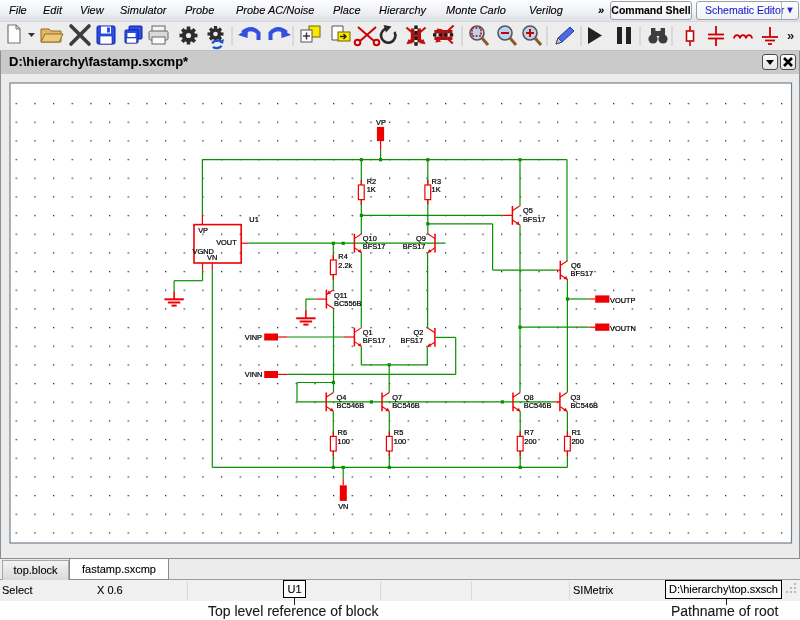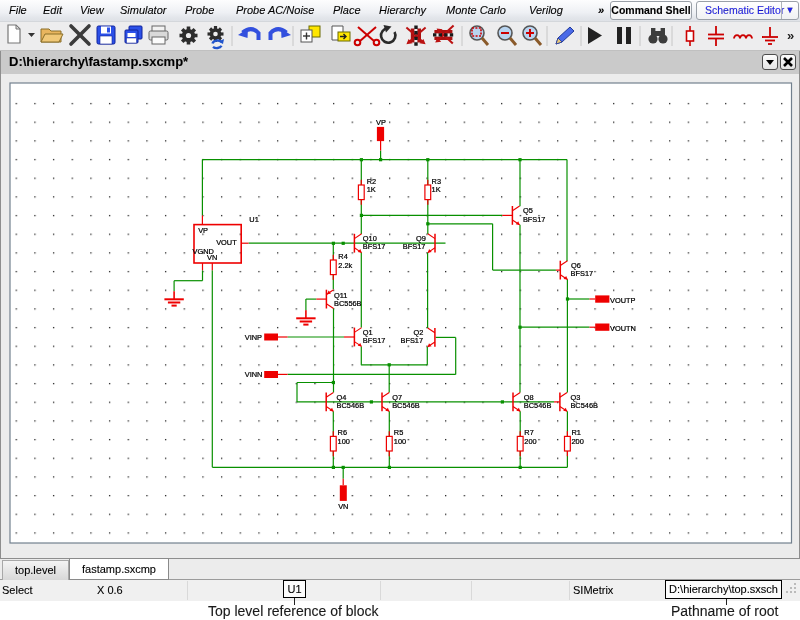--- a/index.html
+++ b/index.html
@@ -443,7 +443,7 @@
   </div>
 
   <div id="tabbar">
-    <div style="position:absolute;left:2px;top:1px;width:67px;height:20px;background:linear-gradient(#f4f4f4,#d8d8d8);border:1px solid #a8a8a8;border-bottom:none;box-sizing:border-box;font-size:11px;text-align:center;line-height:19px;">top.level</div>
+    <div style="position:absolute;left:2px;top:1px;width:67px;height:20px;background:linear-gradient(#f4f4f4,#d8d8d8);border:1px solid #a8a8a8;border-bottom:none;box-sizing:border-box;font-size:11px;text-align:center;line-height:19px;">top.block</div>
     <div style="position:absolute;left:69px;top:-1px;width:100px;height:22px;background:#ffffff;border:1px solid #8a8a8a;box-sizing:border-box;font-size:11px;text-align:center;line-height:21px;">fastamp.sxcmp</div>
     <div style="position:absolute;left:169px;top:20px;width:631px;height:1px;background:#9b9b9b"></div>
       <div style="position:absolute;left:0;top:20px;width:2px;height:1px;background:#9b9b9b"></div>

